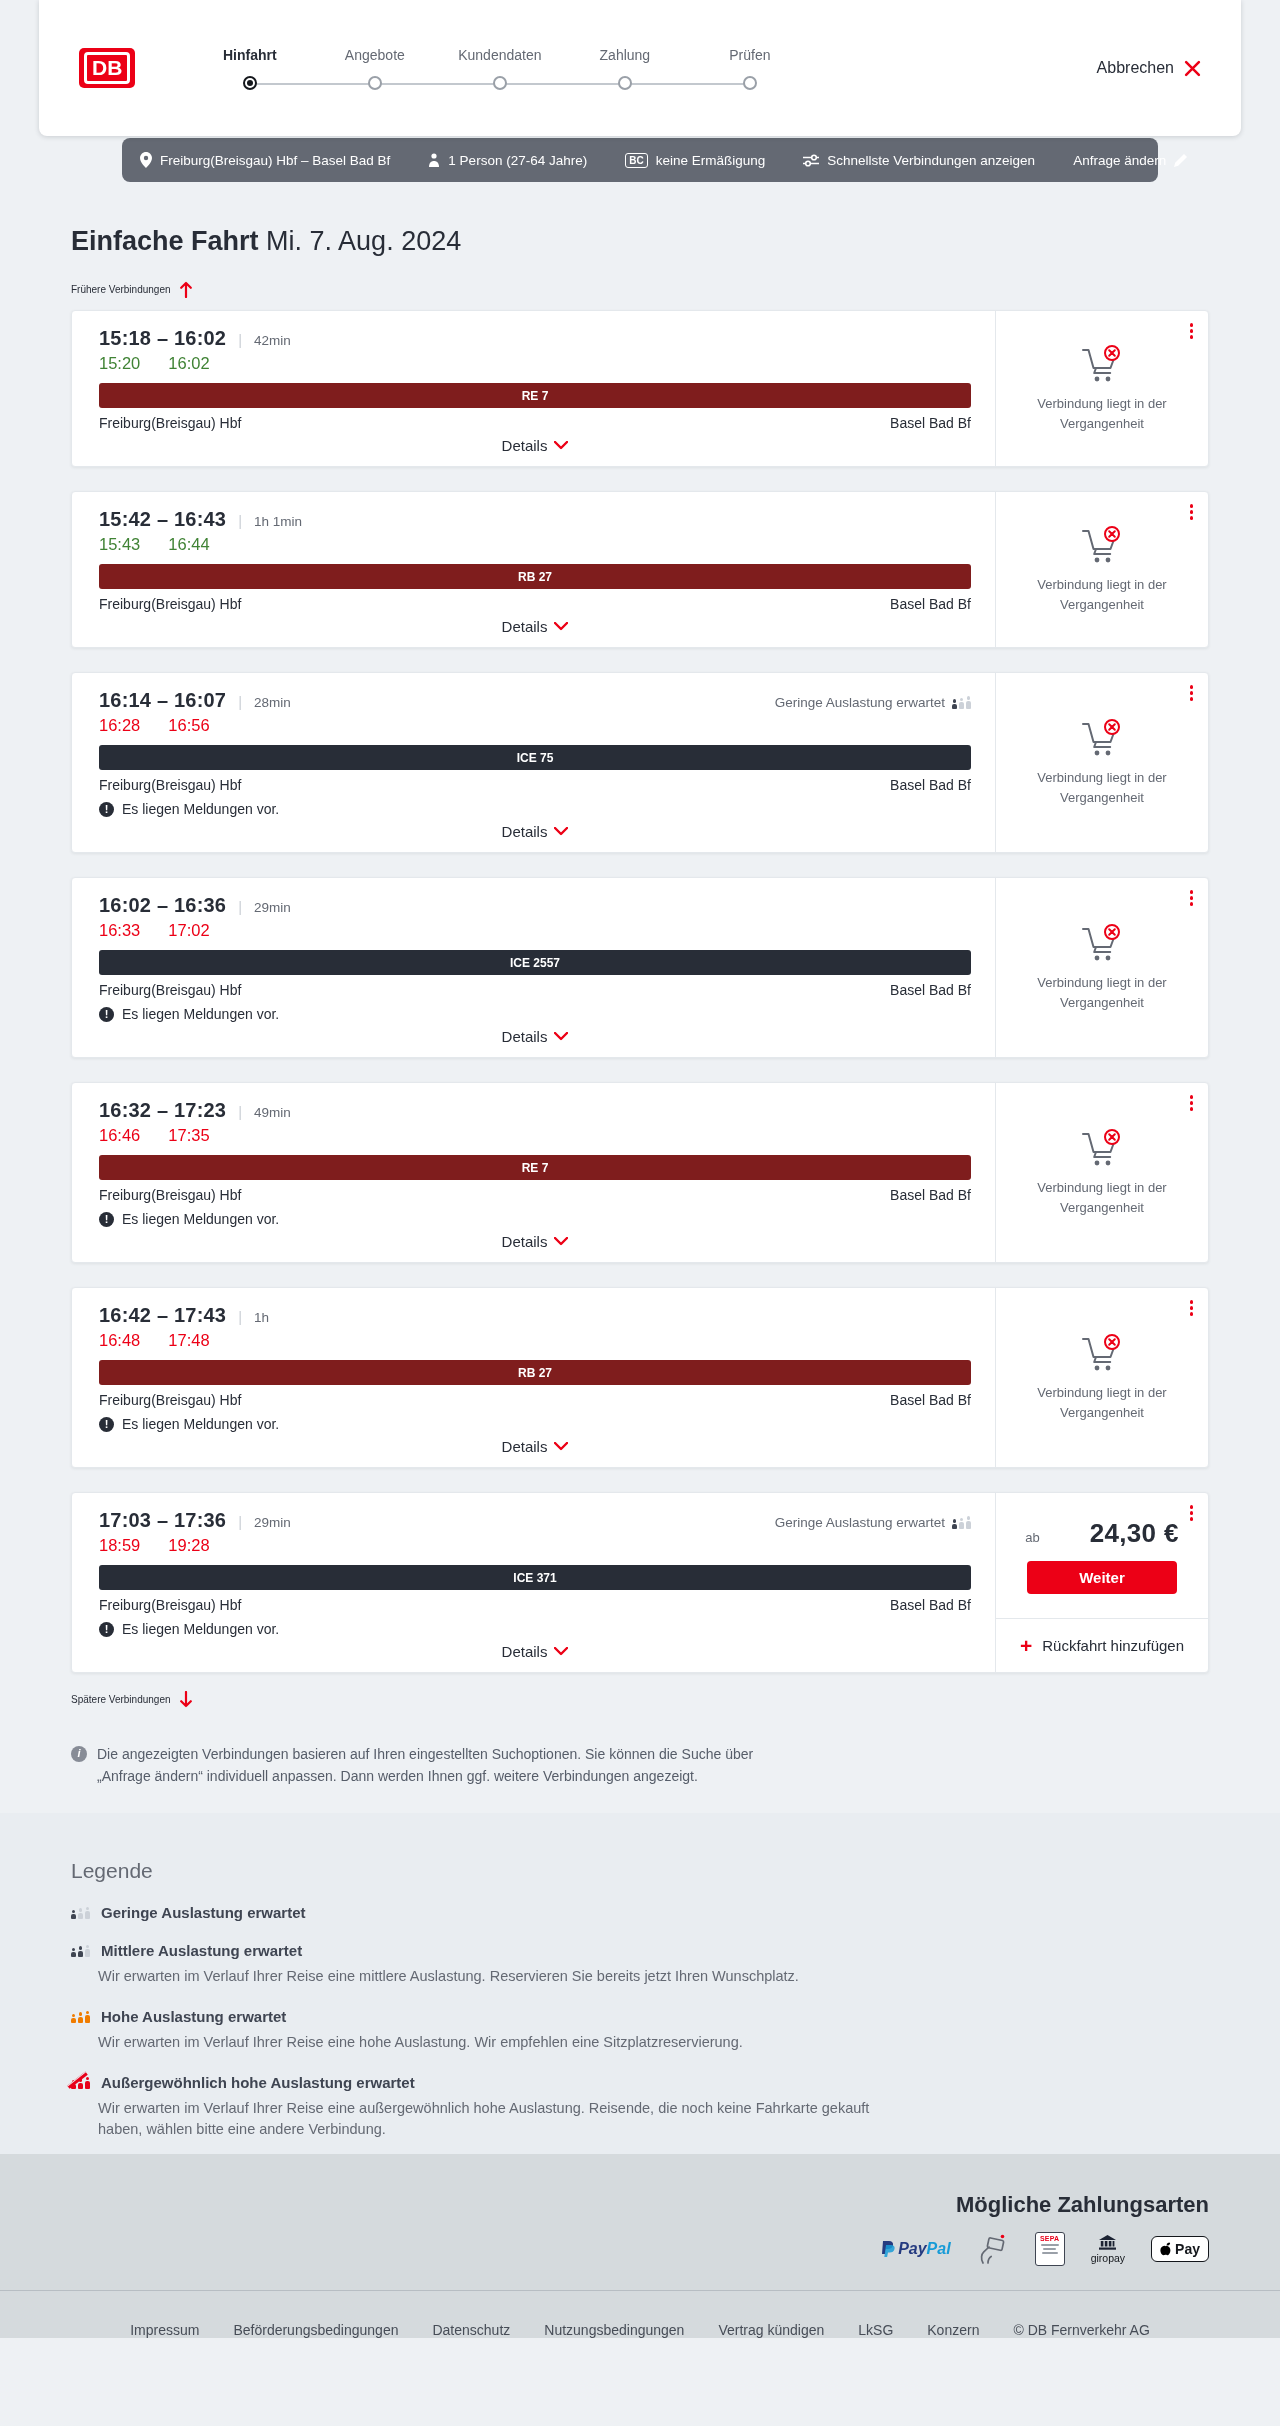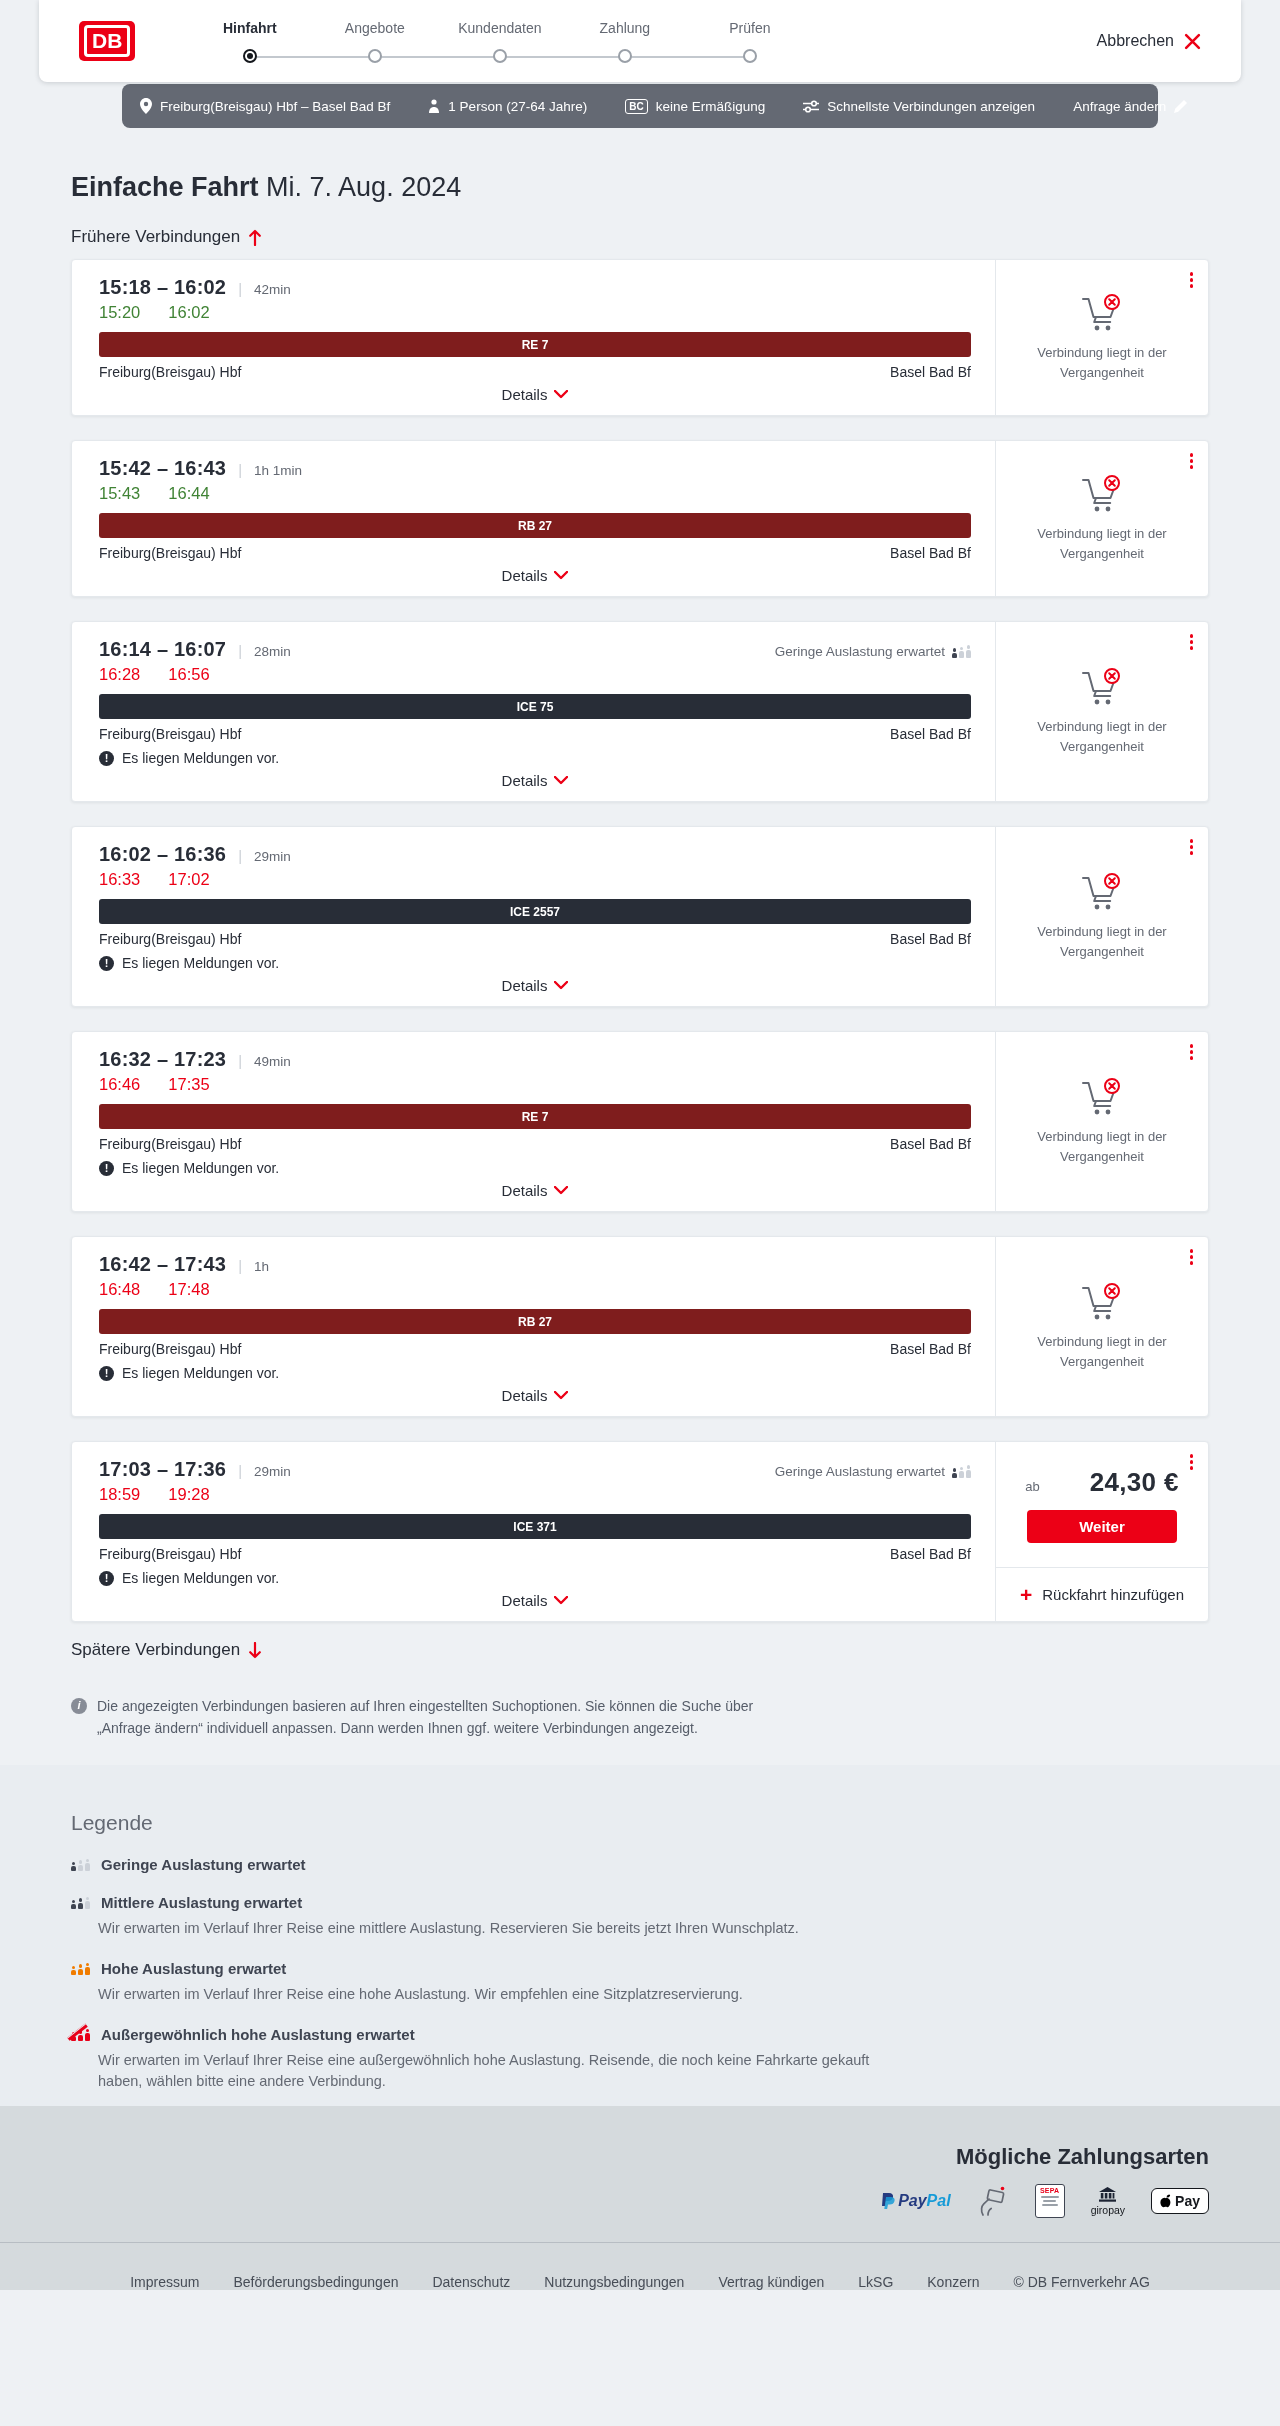--- a/index.html
+++ b/index.html
@@ -12,7 +12,7 @@
 
   
   .header-card {
-    width: 1202px; margin: 0 auto; height: 82px; background: #fff;
+    width: 1202px; margin: 0 auto; height: 136px; background: #fff;
     border-radius: 0 0 8px 8px; box-shadow: 0 1px 5px rgba(40,45,55,.18);
     display: flex; align-items: center; padding: 0 40px; position: relative;
   }

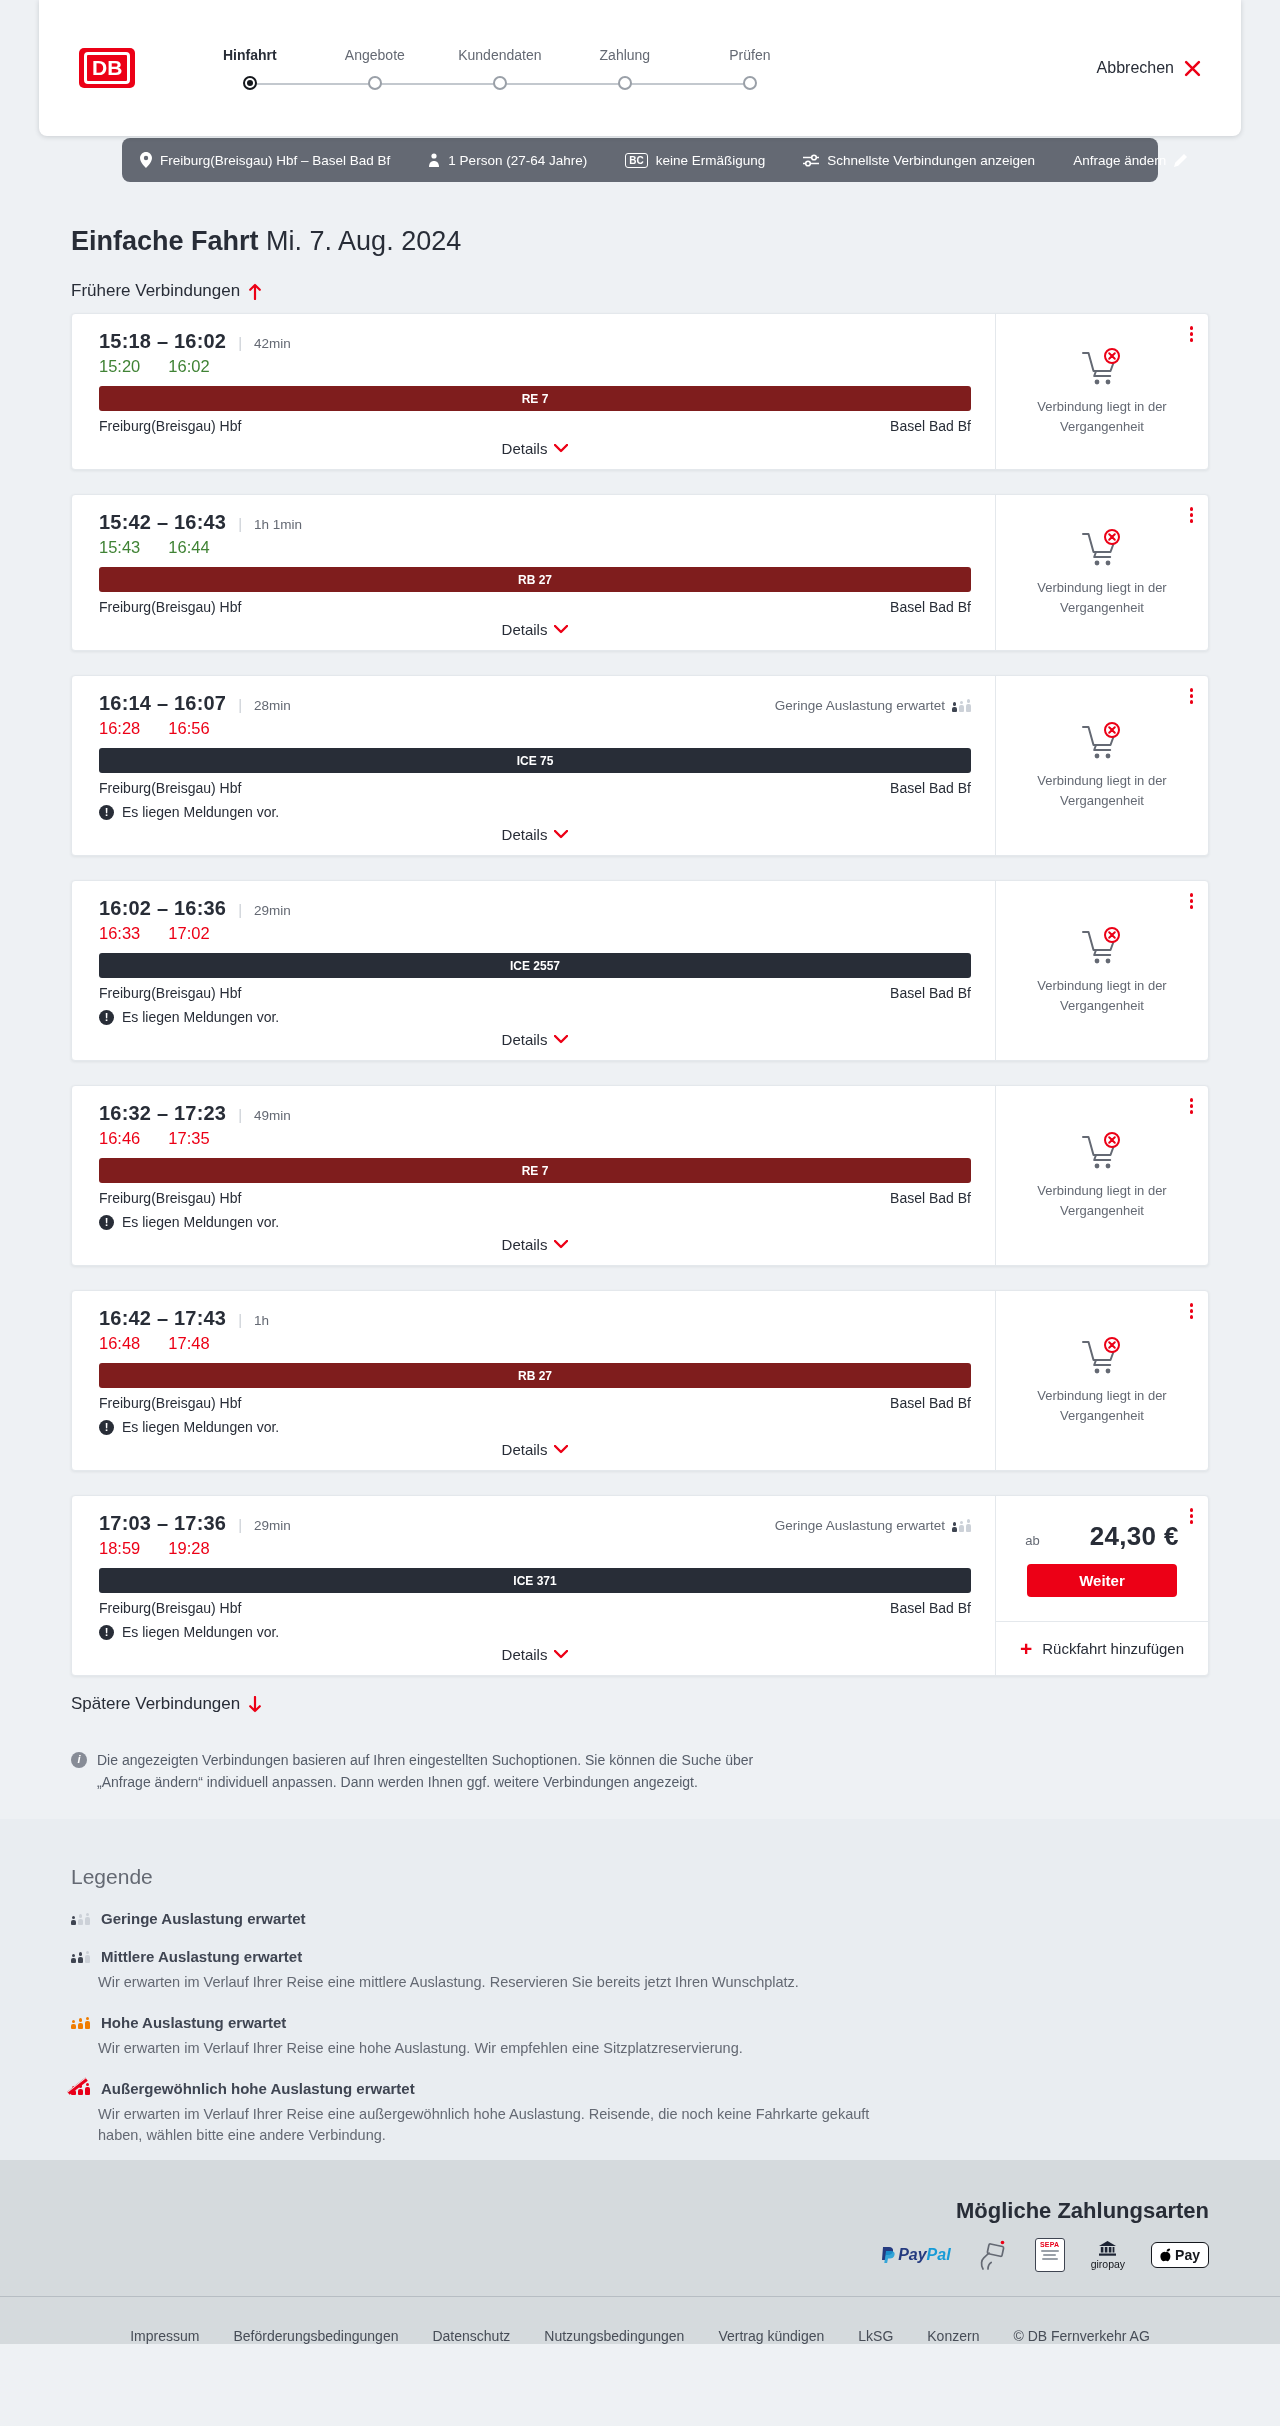--- a/index.html
+++ b/index.html
@@ -44,7 +44,7 @@
   
   .page-title { margin-top: 44px; font-size: 27px; }
   .page-title .bold { font-weight: bold; }
-  .link-row { margin-top: 24px; font-size: 17px; display: flex; align-items: center;
+  .link-row { margin-top: 24px; font-size: 10px; display: flex; align-items: center;
     gap: 8px; cursor: pointer; width: fit-content; }
   .cards { margin-top: 12px; display: flex; flex-direction: column; gap: 24px; }
   .card { background: #fff; border: 1px solid #e4e8ec; border-radius: 4px;

